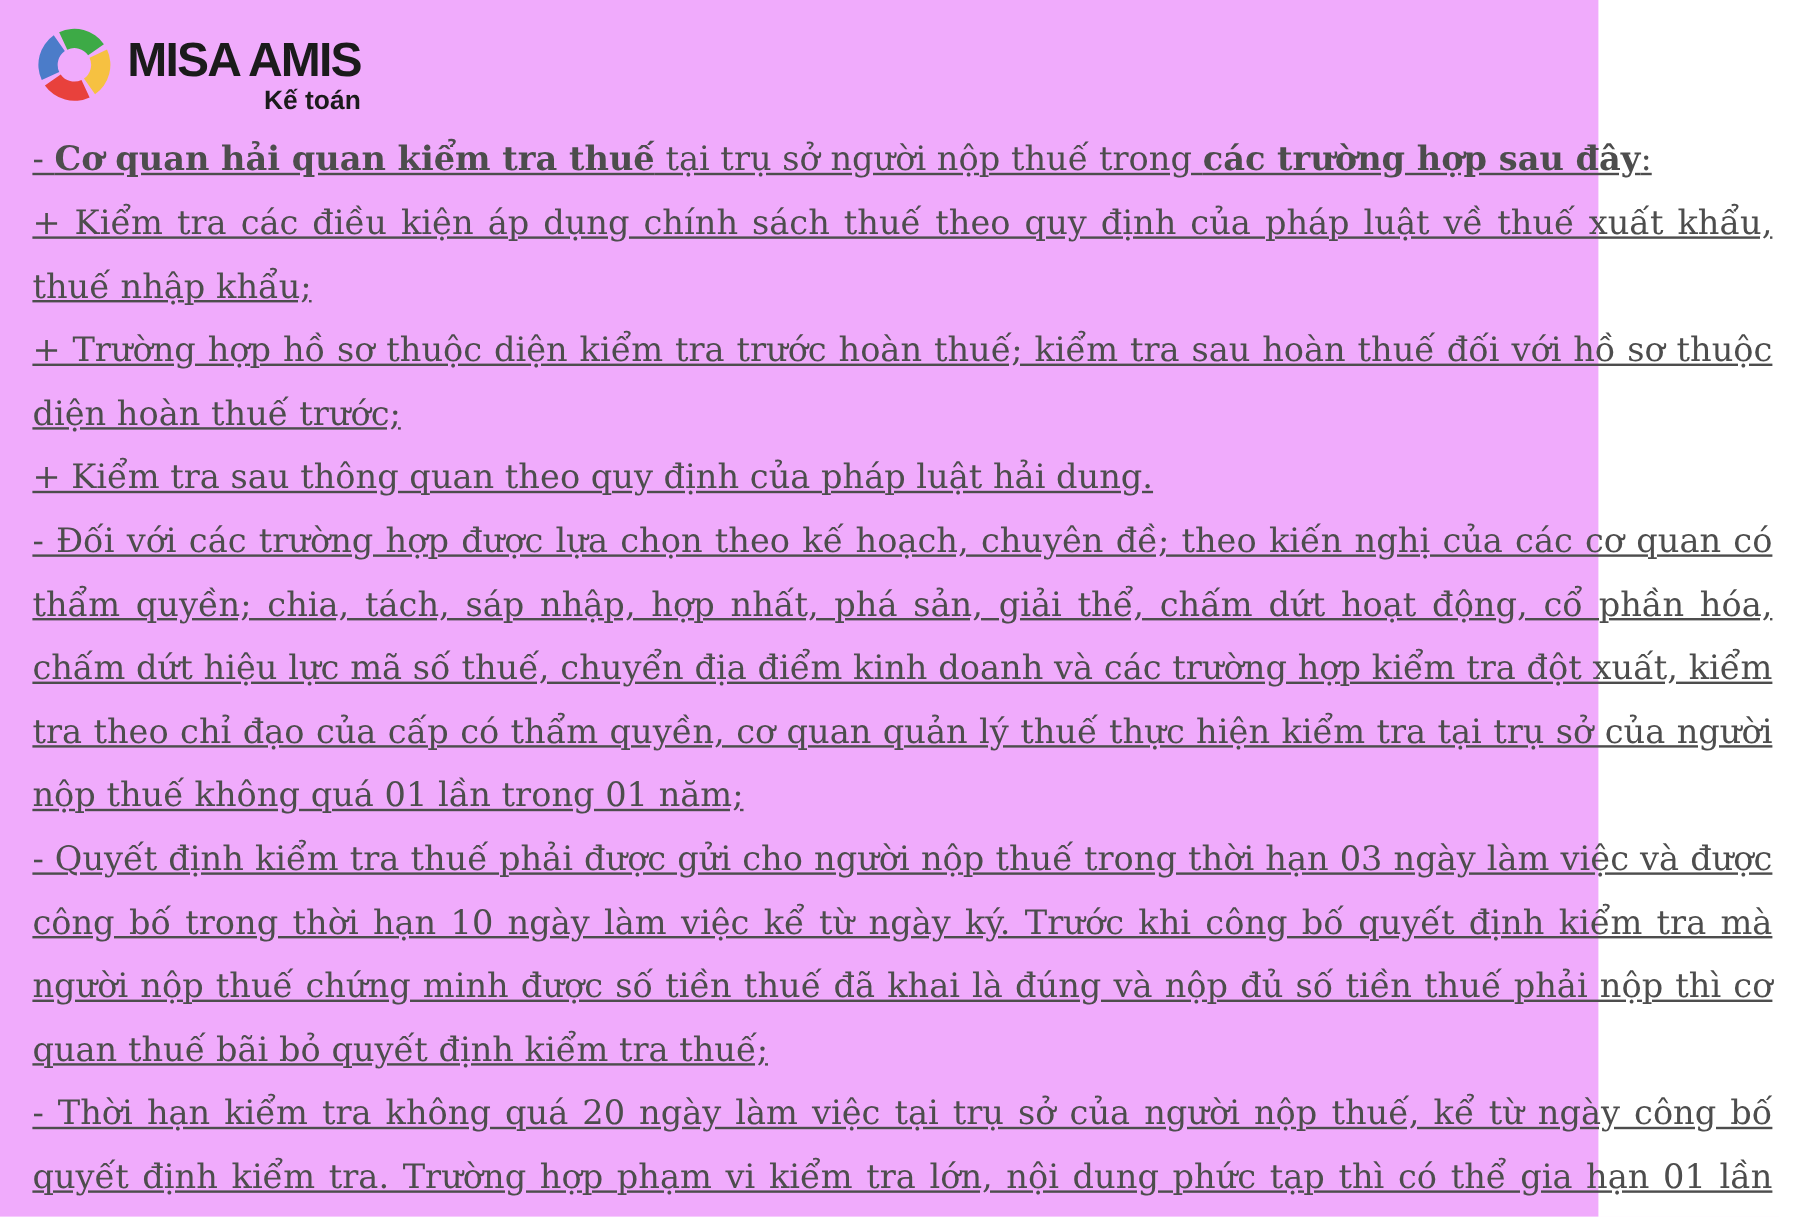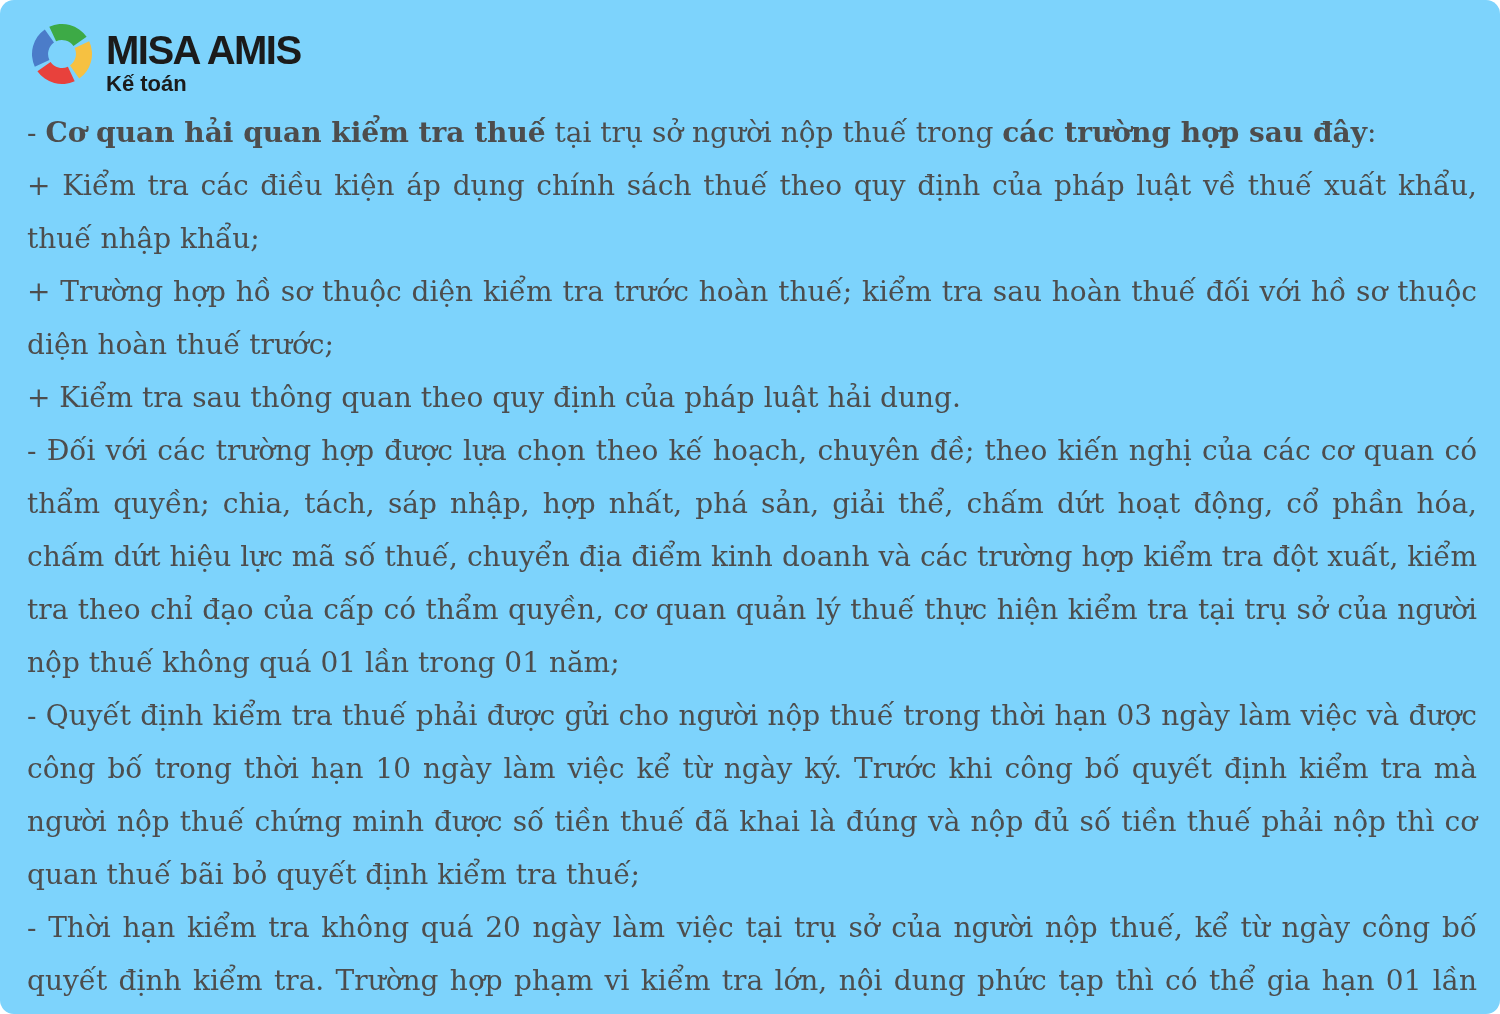--- a/index.html
+++ b/index.html
@@ -10,7 +10,7 @@
     overflow: hidden;
     font-family: "DejaVu Serif", serif;
   }
-  .page { position: relative; width: 1500px; height: 1014px; background:#7dd3fc;border-radius:14px; }
+  .page { position: relative; width: 1332px; height: 1014px; background:#f0abfc; }
 
   
   .logo {

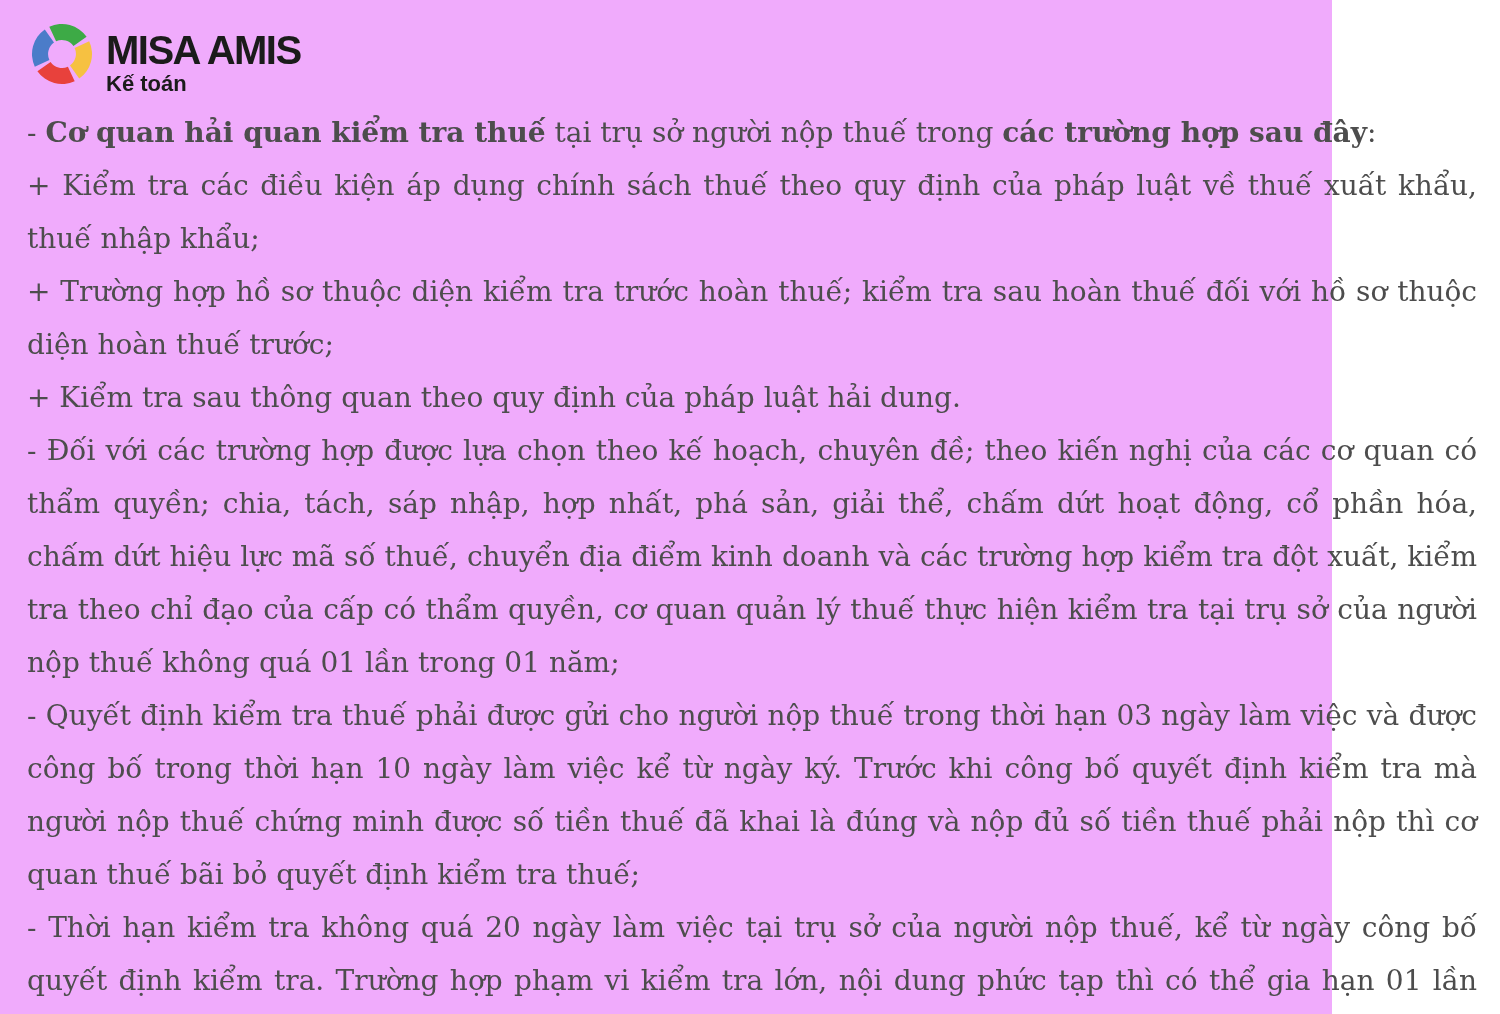--- a/index.html
+++ b/index.html
@@ -35,6 +35,7 @@
     line-height: 1;
     margin-top: 3px;
     color: #1b1b1b;
+    text-align: right;
   }
 
   

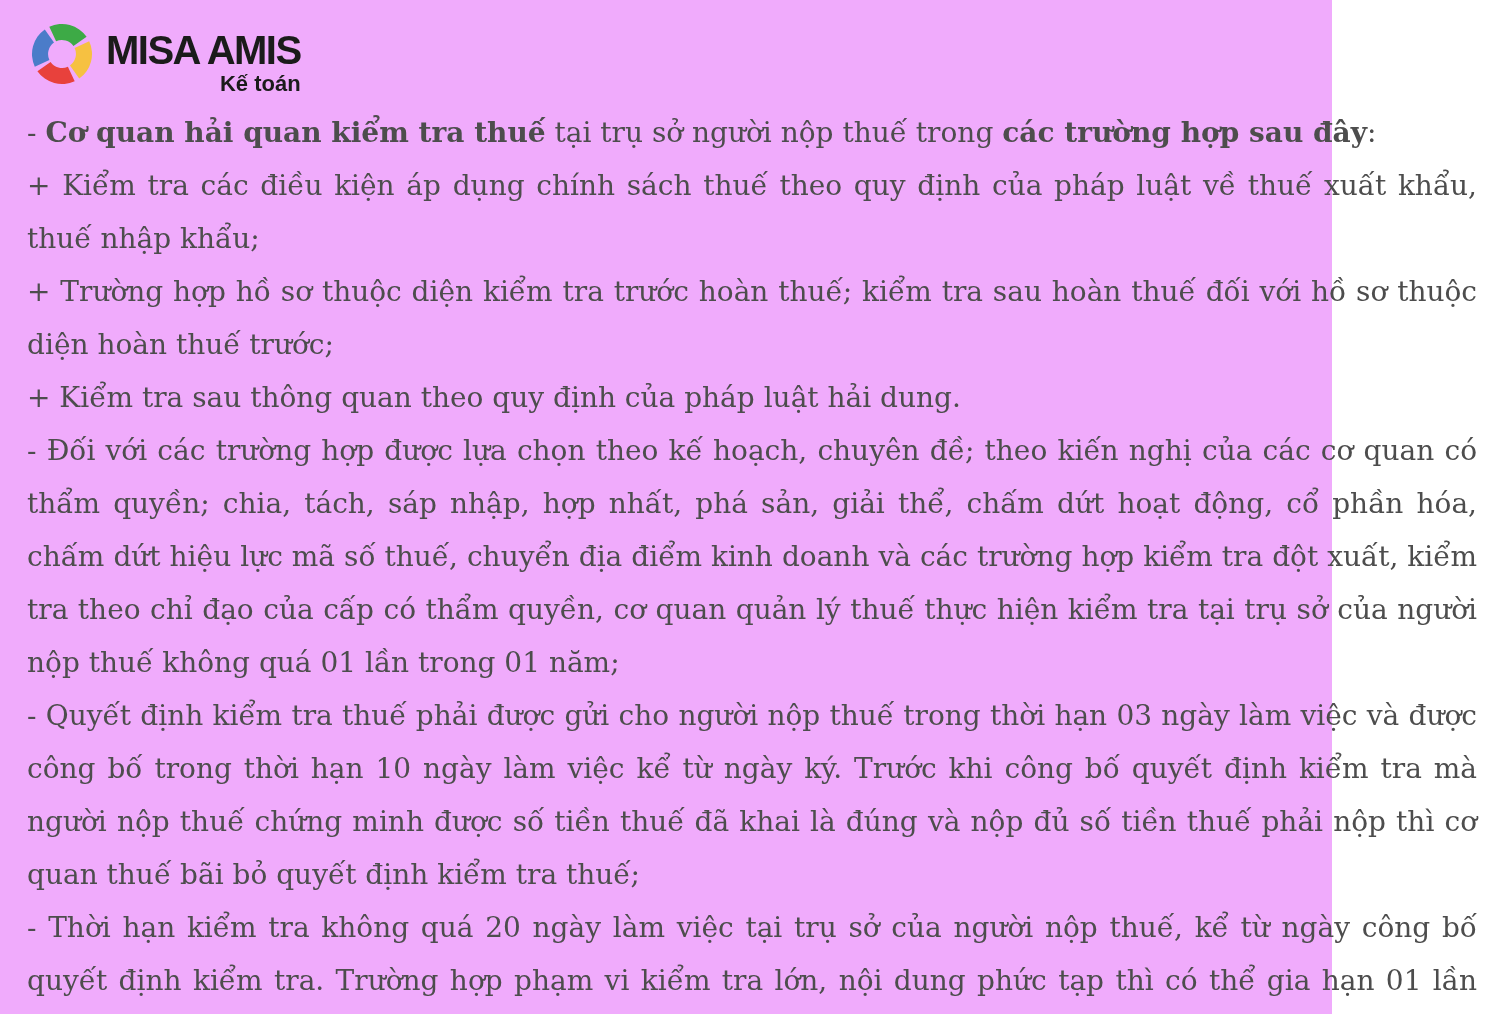--- a/index.html
+++ b/index.html
@@ -48,7 +48,7 @@
     color: #4d4d4d;
     text-align: justify;
   }
-  .content p { margin: 0; }
+  .content p { margin: 0; text-decoration: underline; }
   .content .b { font-weight: bold; }
 </style>
 </head>

